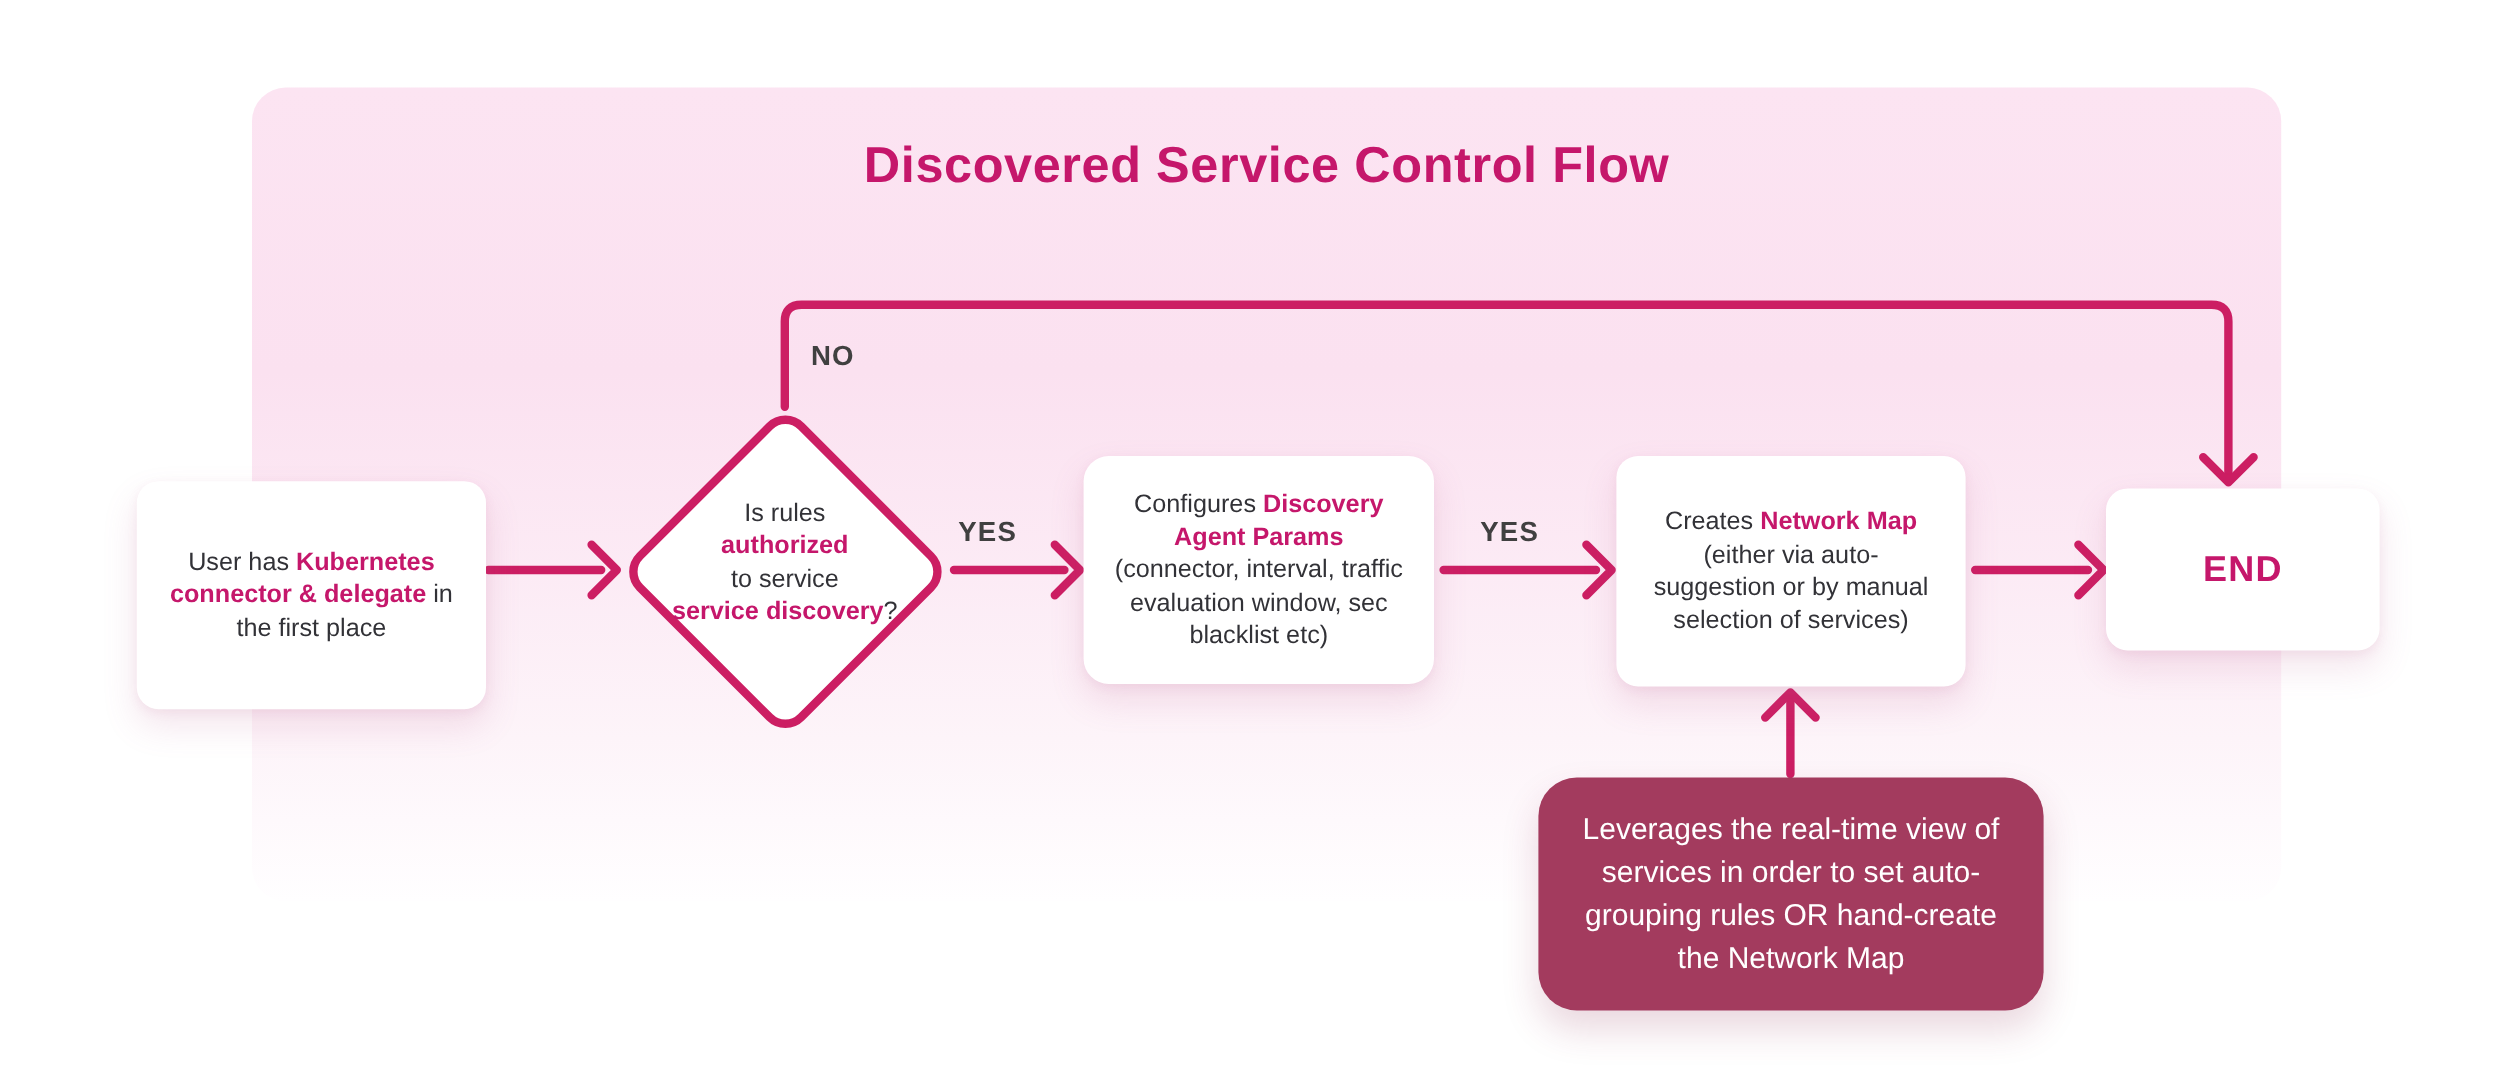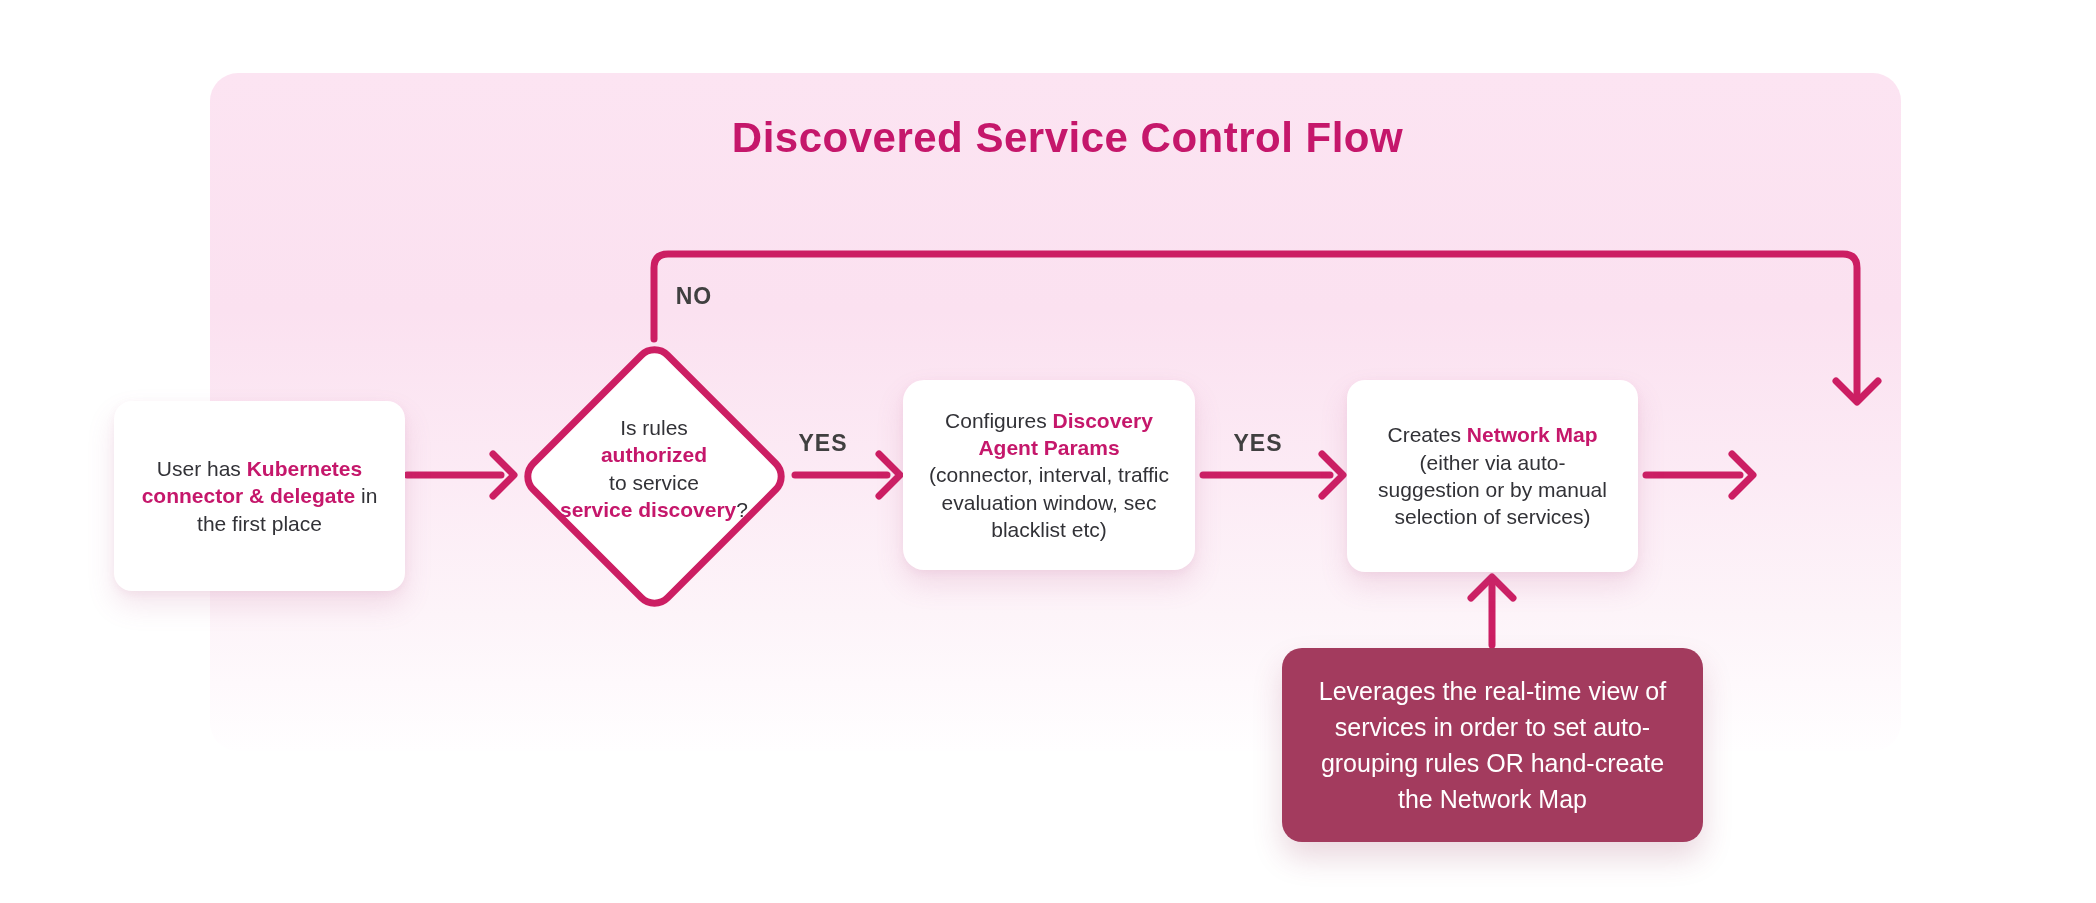--- a/index.html
+++ b/index.html
@@ -28,7 +28,6 @@
     font-weight: bold;
     color: #c5176b;
     letter-spacing: 0.5px;
-    padding-left: 12px;
   }
   .node {
     position: absolute;

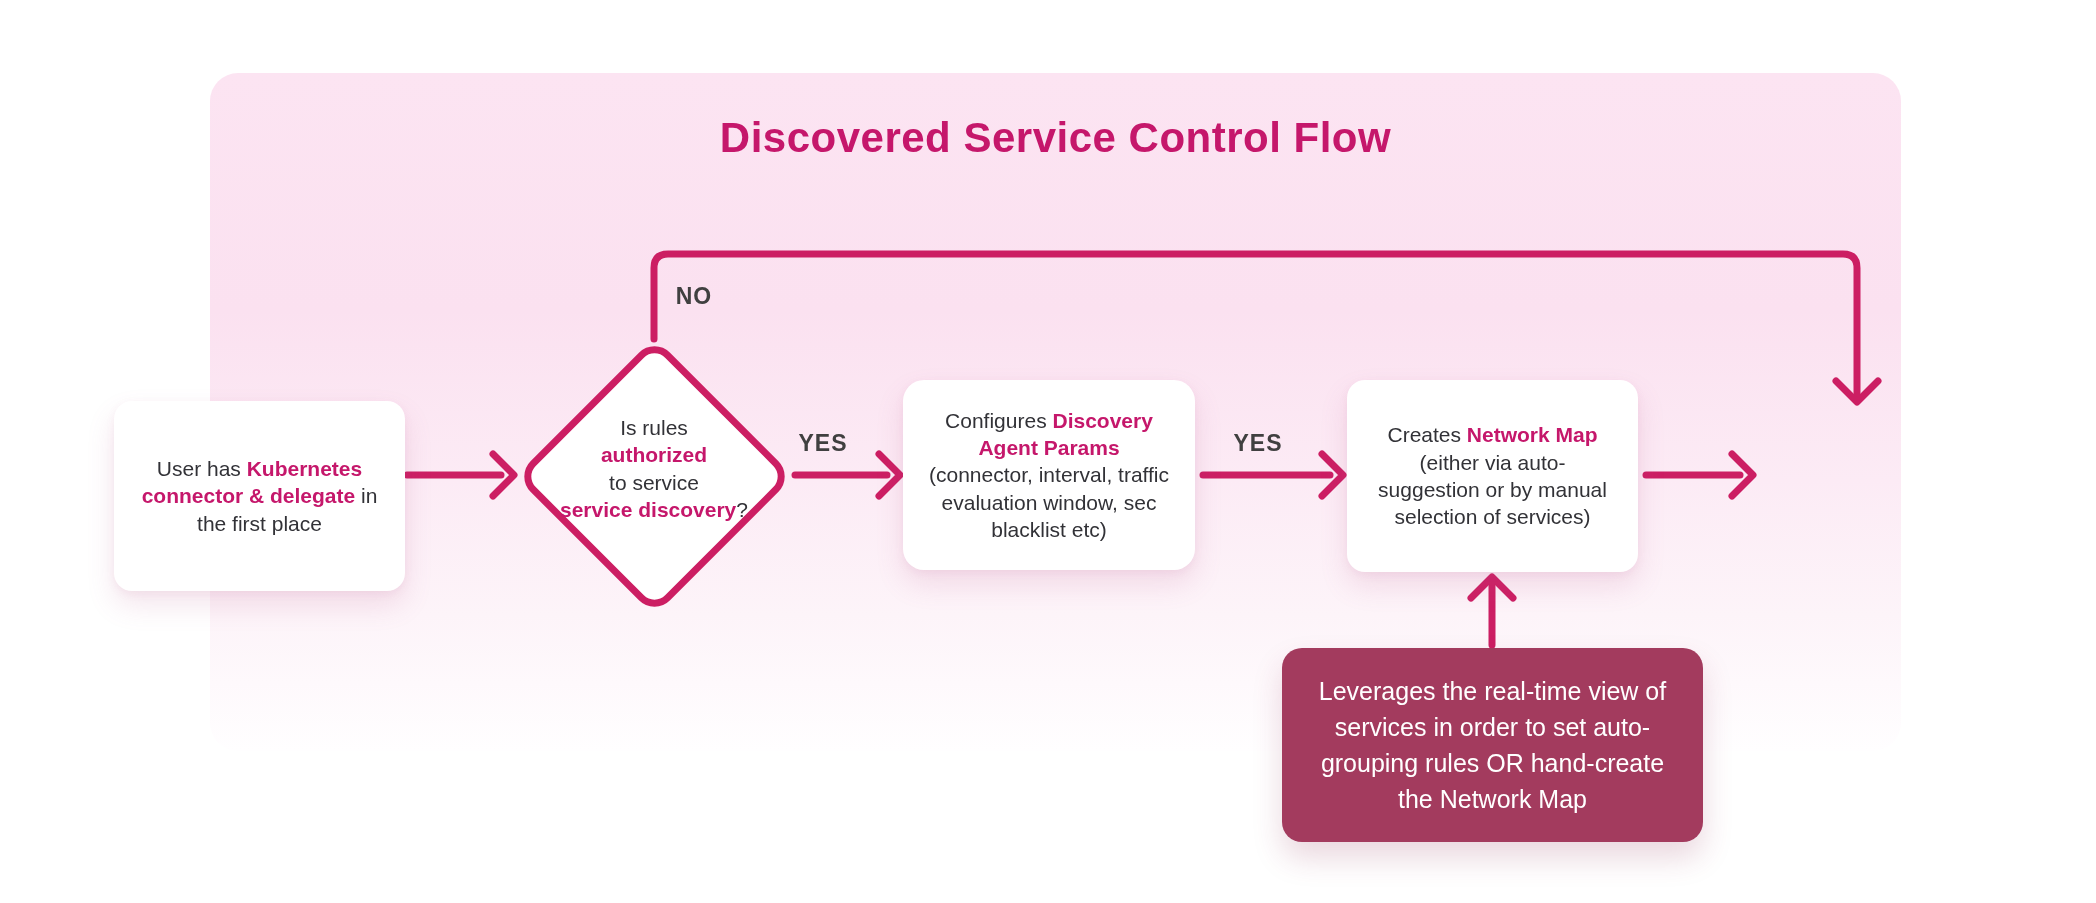--- a/index.html
+++ b/index.html
@@ -163,6 +163,9 @@
     </div>
   </div>
 
+  <div class="node" id="node-end">
+    <span>END</span>
+  </div>
 
   <div class="note">
     <span>Leverages the real-time view of services in order to set auto-grouping rules OR hand-create the Network Map</span>

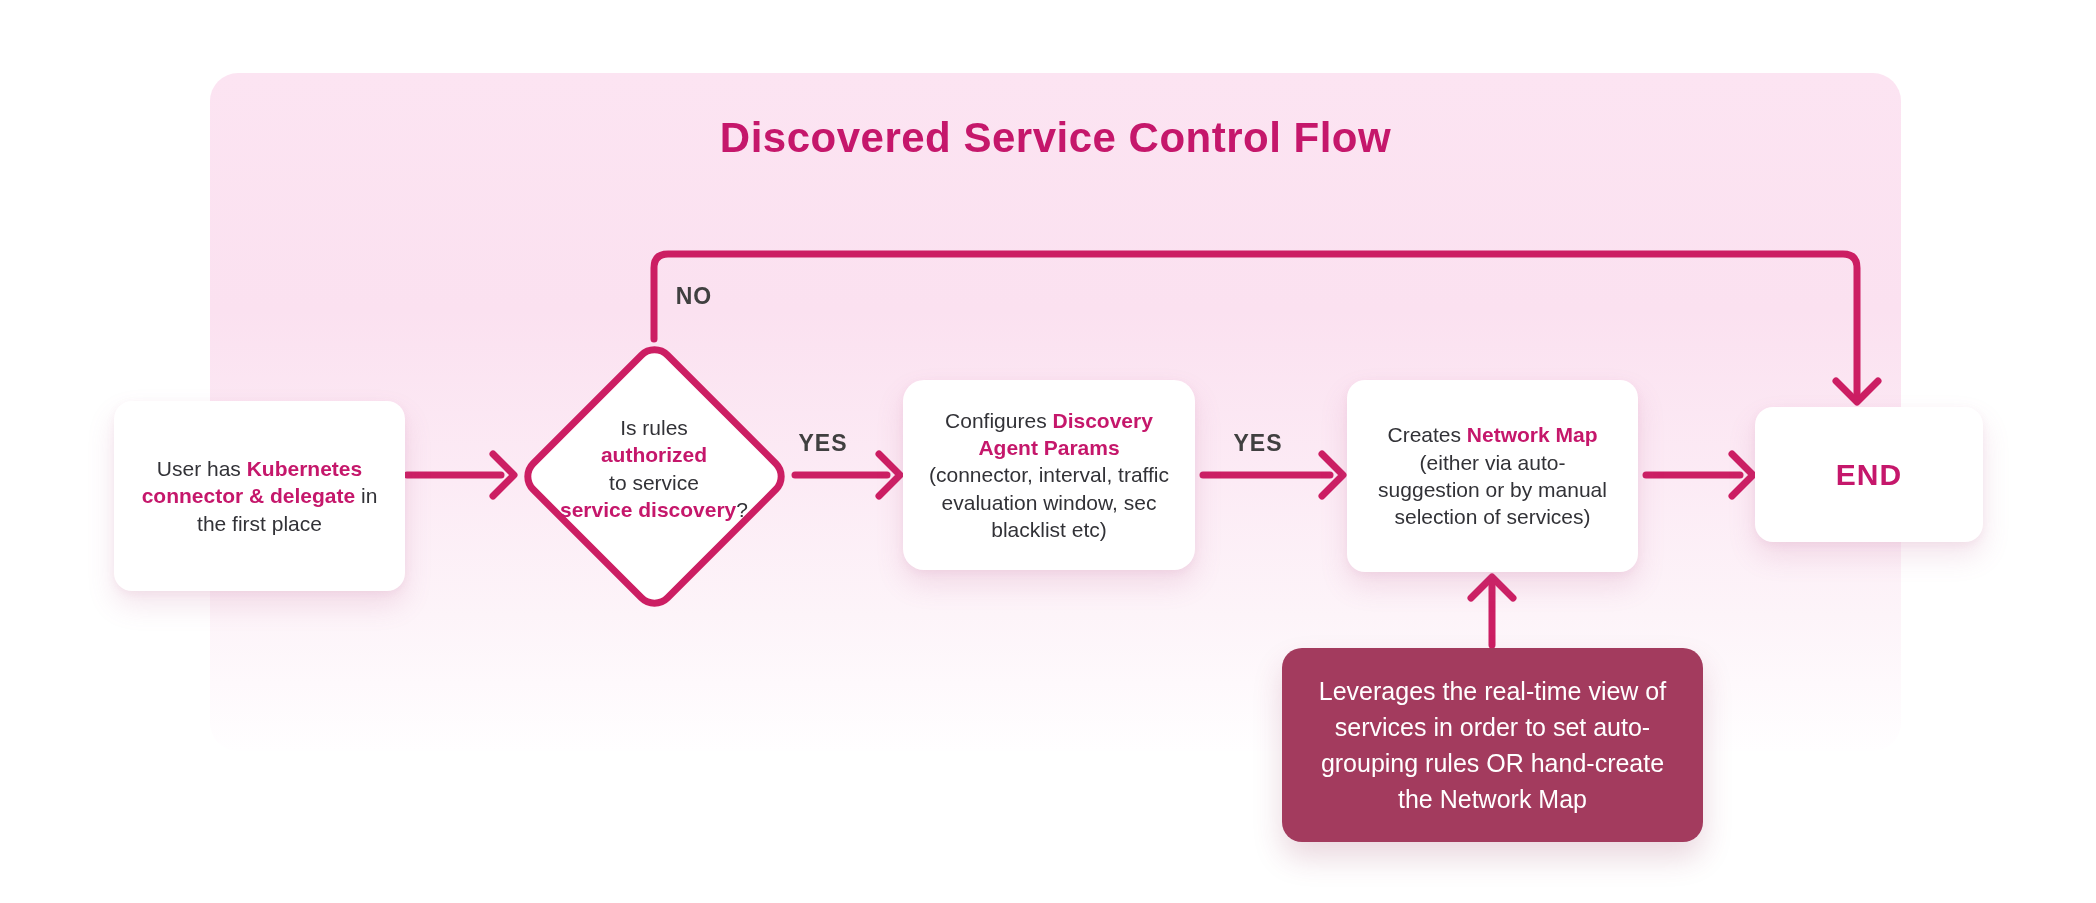--- a/index.html
+++ b/index.html
@@ -75,7 +75,7 @@
     left: 1282px; top: 648px;
     width: 421px; height: 194px;
     box-sizing: border-box;
-    border-radius: 20px;
+    border-radius: 32px;
     background: #a33b5e;
     color: #ffffff;
     font-size: 25px;

